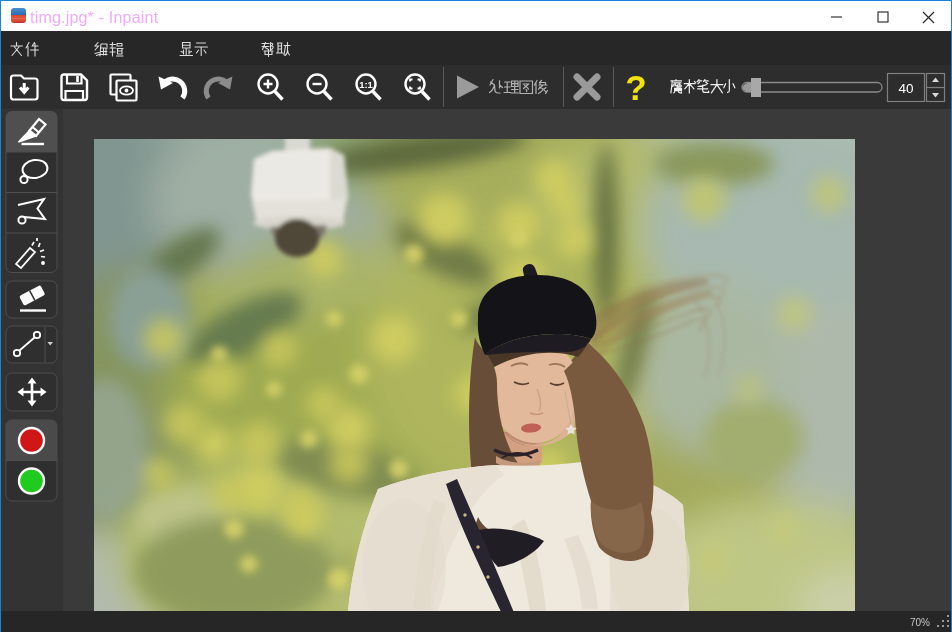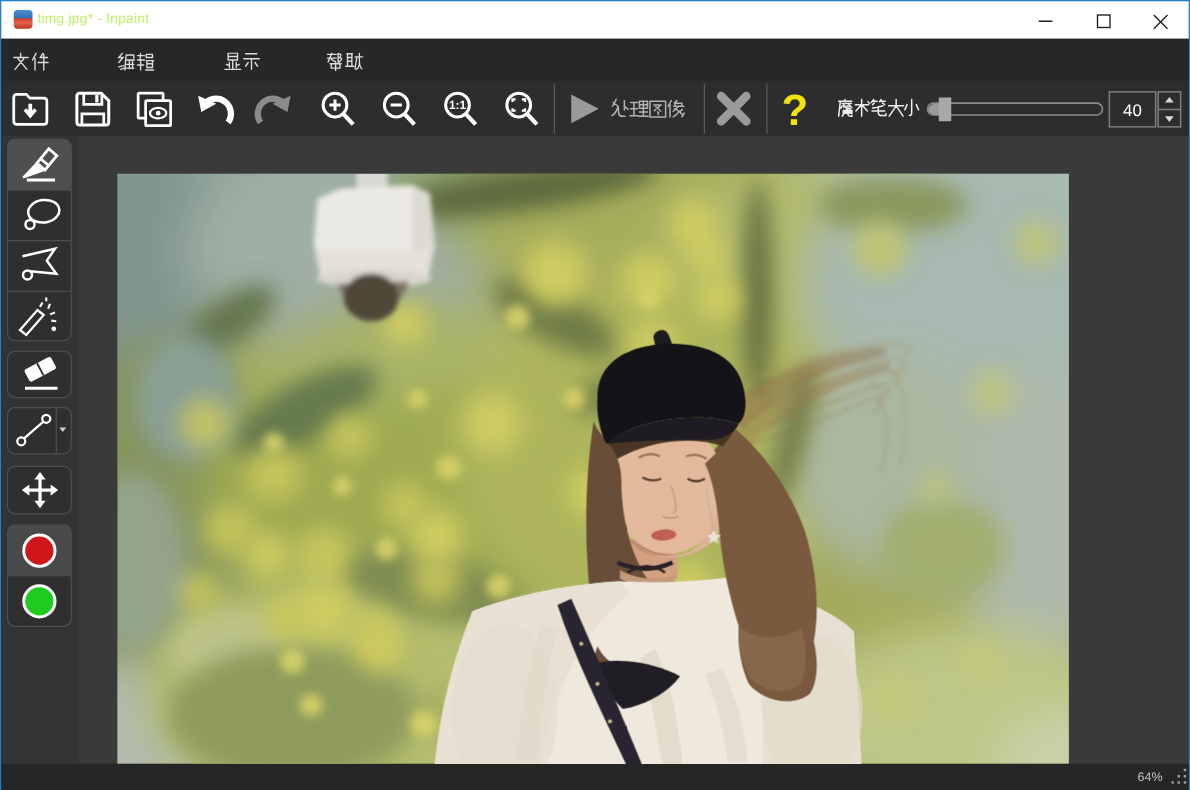--- a/index.html
+++ b/index.html
@@ -7,7 +7,7 @@
 #win{position:absolute;left:0;top:0;width:952px;height:632px;border:1px solid #1883d7}
 .abs{position:absolute}
 #titlebar{left:0;top:0;width:950px;height:30px;background:#ffffff}
-#title{left:29px;top:8px;font-size:11px;color:#bef264;letter-spacing:0.2px}
+#title{left:29px;top:8px;font-size:16px;color:#f0abfc;letter-spacing:0.2px}
 #appicon{left:10px;top:7px;width:15px;height:15px;border-radius:3px;background:linear-gradient(180deg,#4a8fd0 0%,#2f6db4 44%,#d8402a 46%,#e2604a 70%,#c03322 100%)}
 #menubar{left:0;top:30px;width:950px;height:34px;background:#272727}
 #toolbar{left:0;top:64px;width:950px;height:44px;background:#2d2d2d}

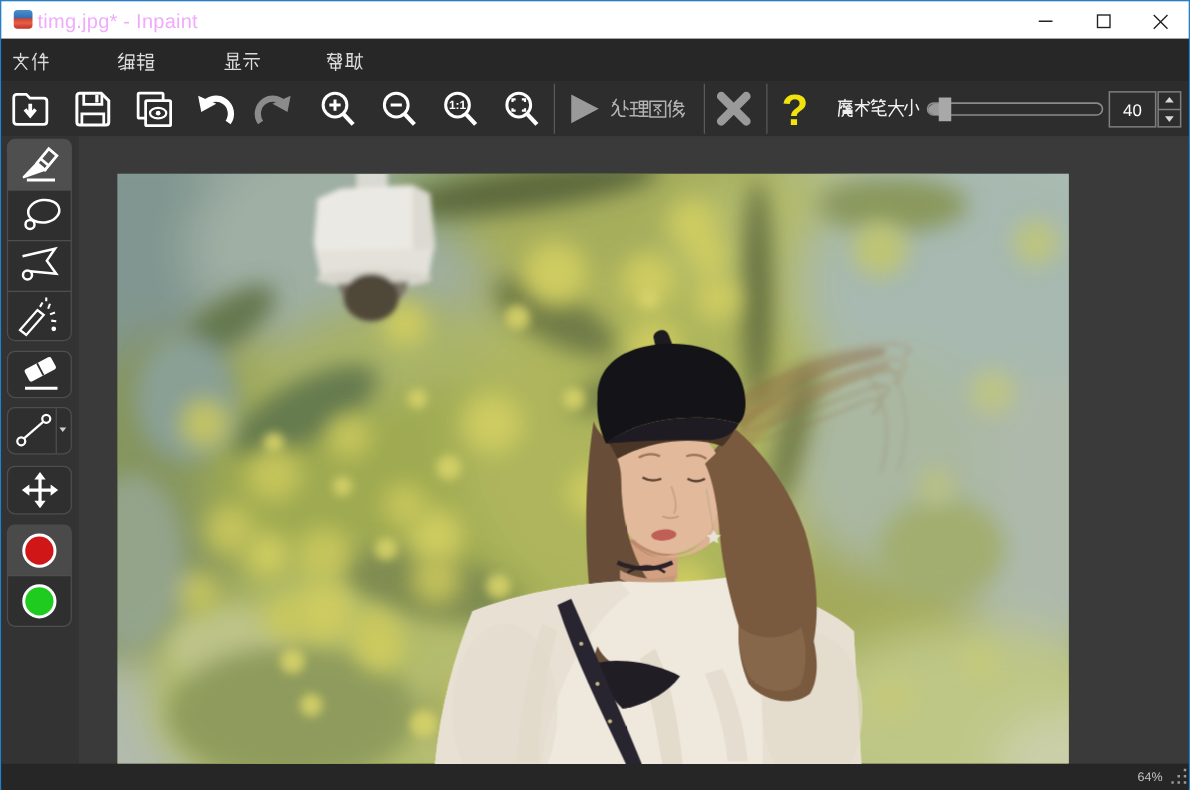--- a/index.html
+++ b/index.html
@@ -477,7 +477,7 @@
 </svg>
 
 <div class="abs" id="statusbar"></div>
-<div class="abs" id="pct">64%</div>
+<div class="abs" id="pct">70%</div>
 <svg class="abs" style="left:936px;top:613px" width="14" height="15" viewBox="0 0 14 15">
   <g fill="#9a9a9a">
     <rect x="10" y="1" width="2" height="2"></rect>

